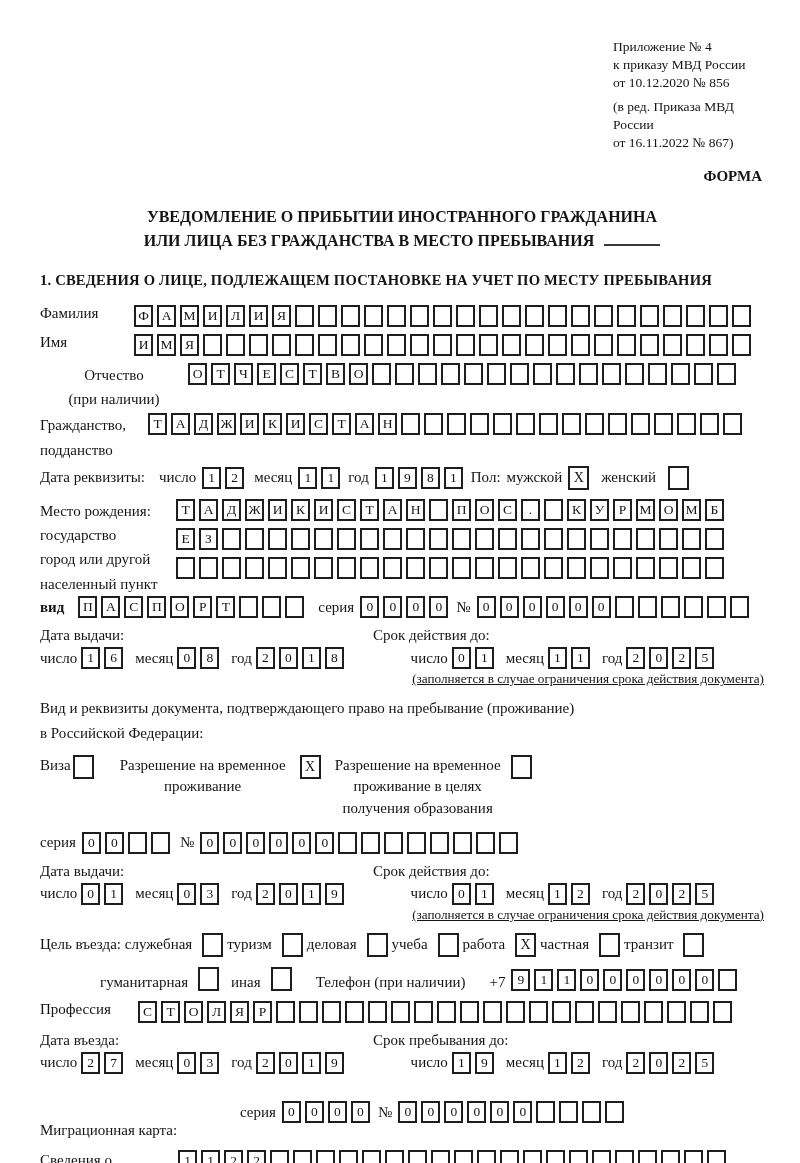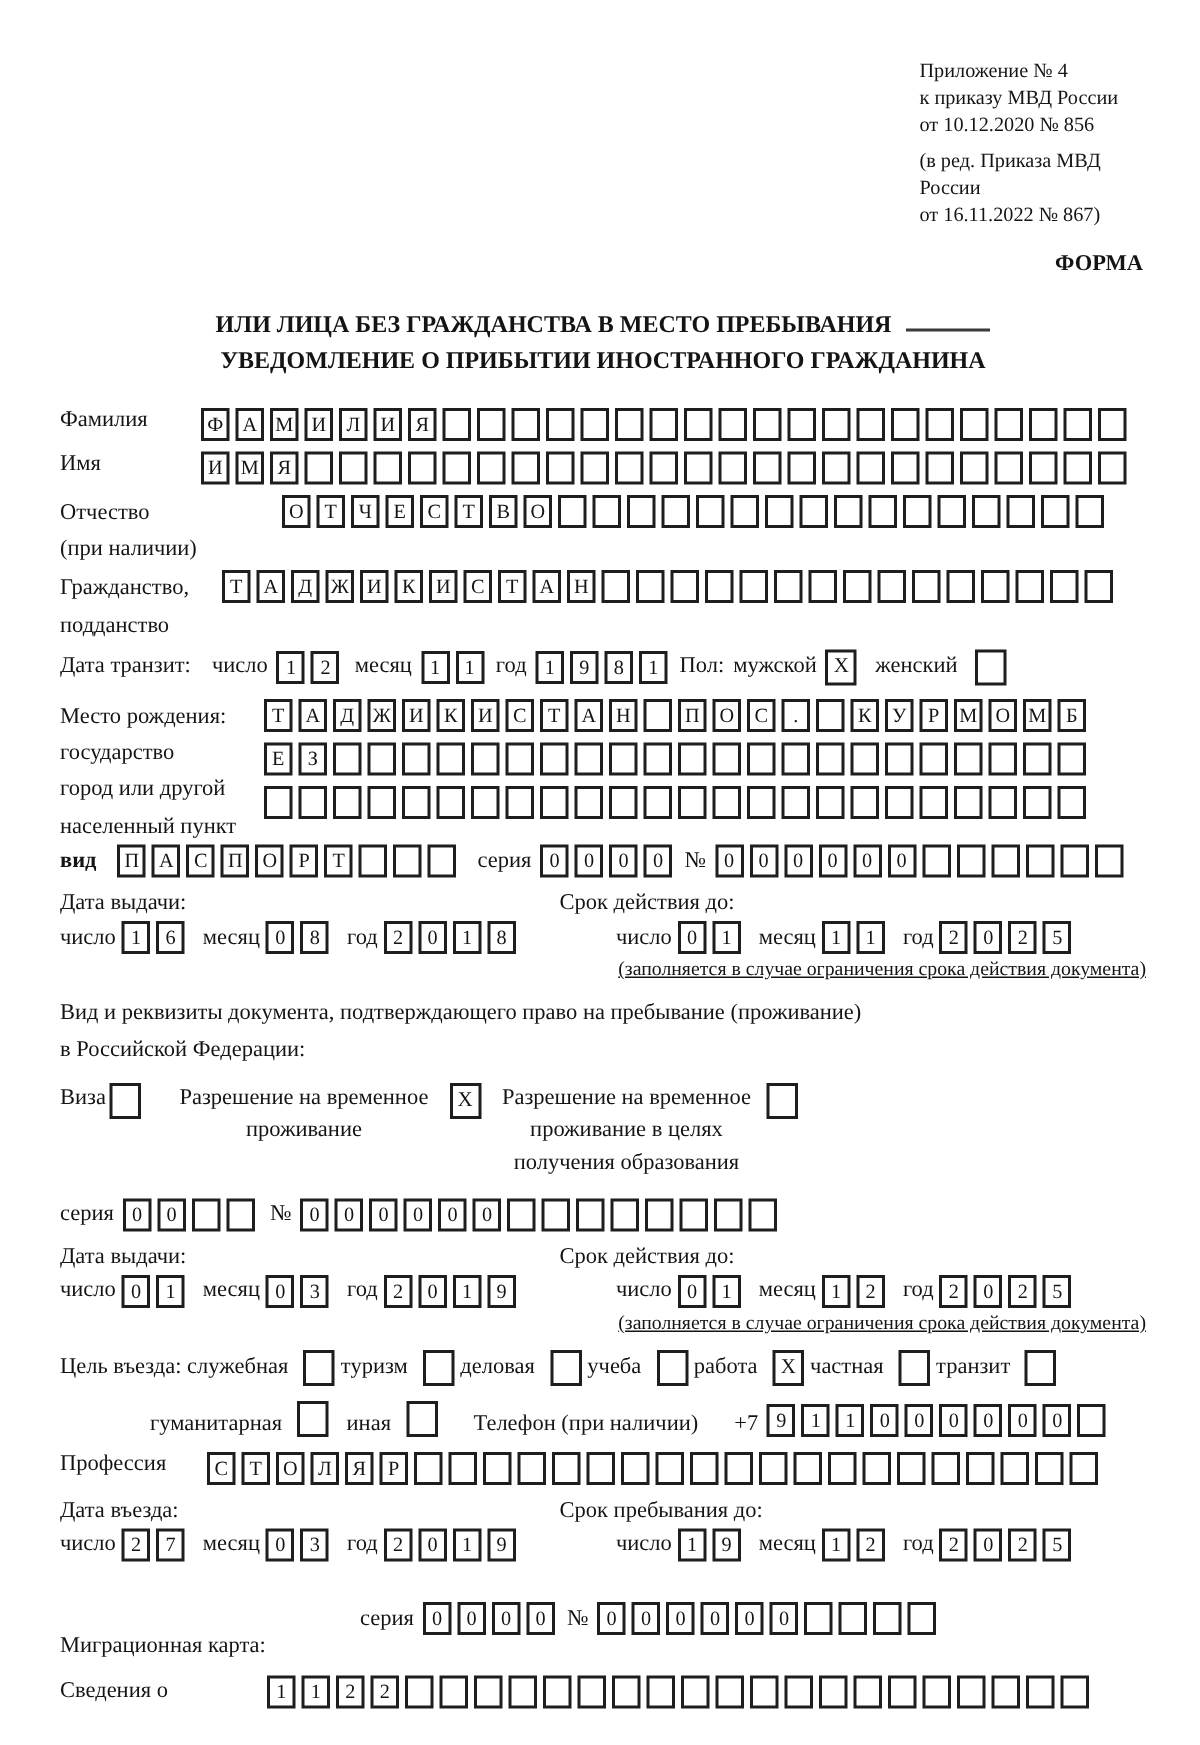--- a/index.html
+++ b/index.html
@@ -67,8 +67,8 @@
   <div class="forma">ФОРМА</div>
 
   <div class="title">
+    <div>УВЕДОМЛЕНИЕ О ПРИБЫТИИ ИНОСТРАННОГО ГРАЖДАНИНА</div>
     <div><span>ИЛИ ЛИЦА БЕЗ ГРАЖДАНСТВА В МЕСТО ПРЕБЫВАНИЯ</span><span class="title-underline"></span></div>
-    <div>УВЕДОМЛЕНИЕ О ПРИБЫТИИ ИНОСТРАННОГО ГРАЖДАНИНА</div>
   </div>
 
 

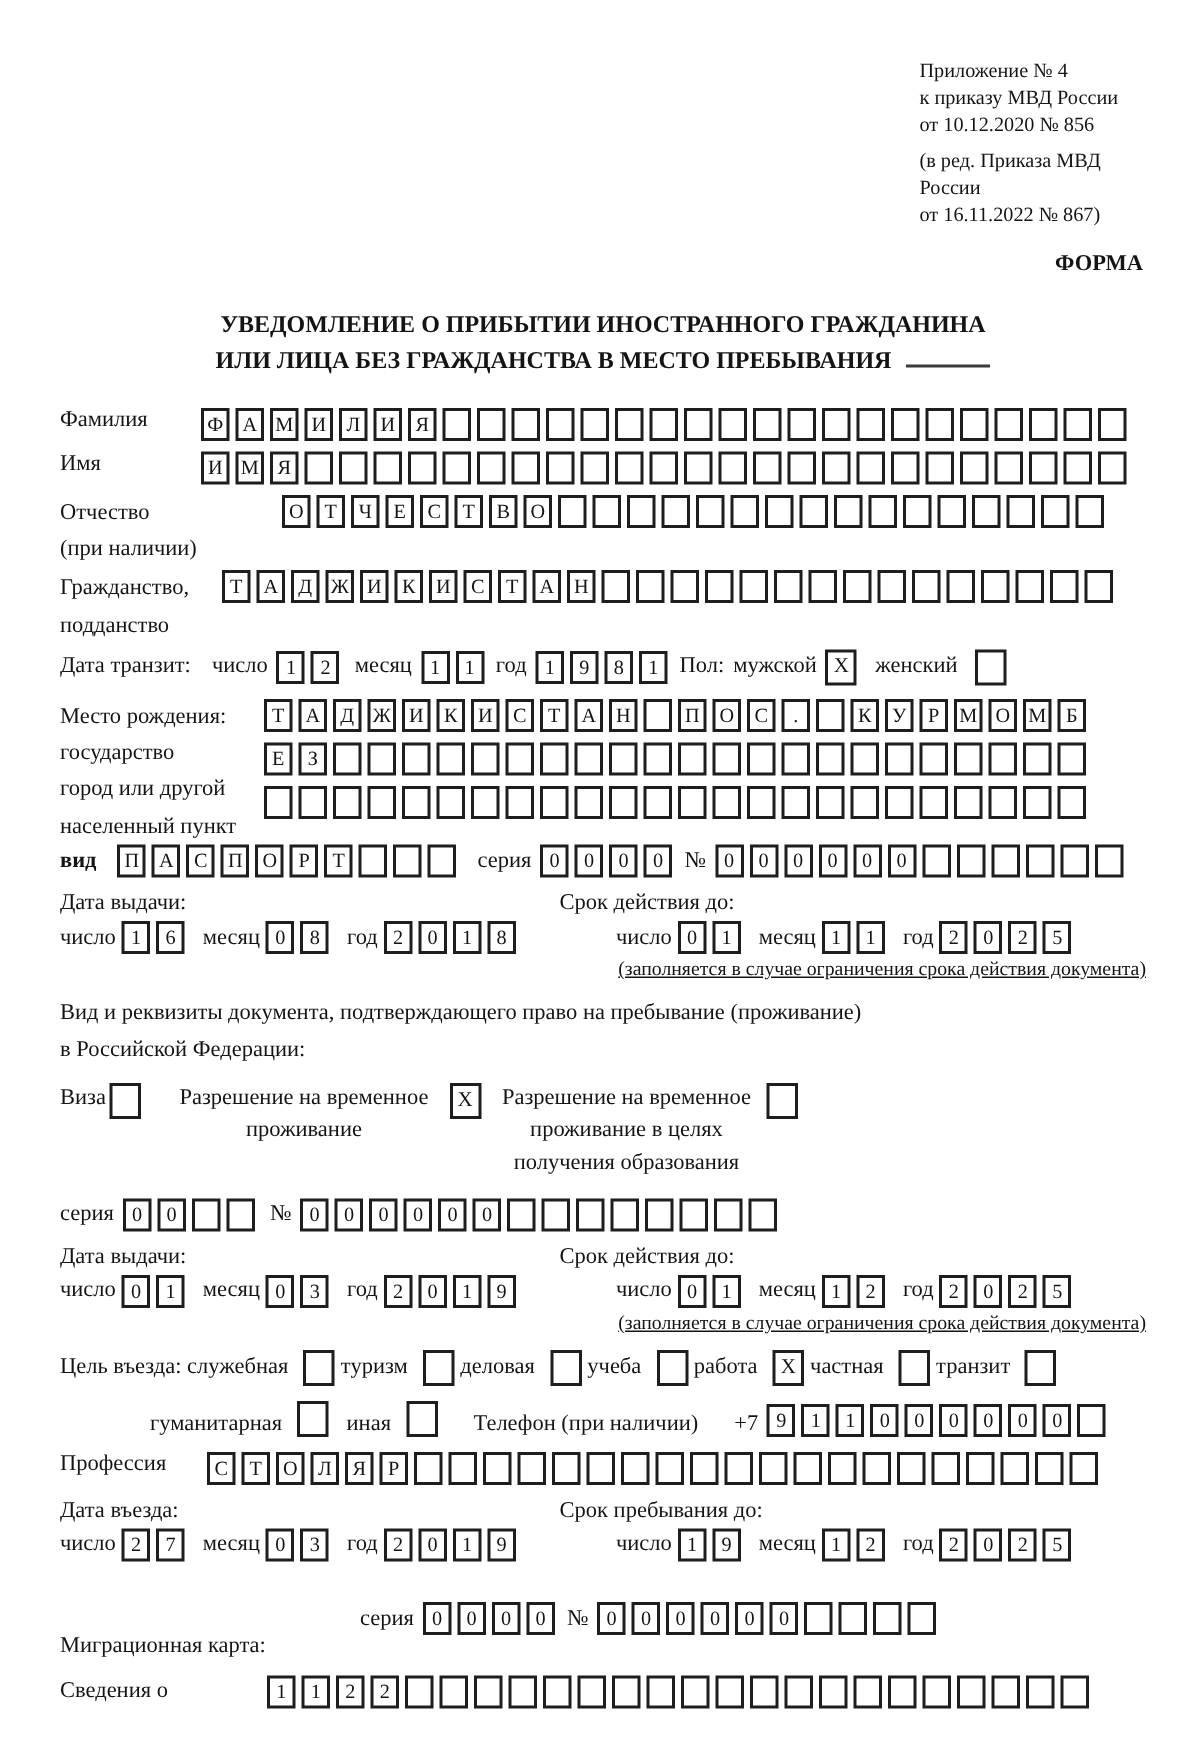--- a/index.html
+++ b/index.html
@@ -71,6 +71,7 @@
     <div><span>ИЛИ ЛИЦА БЕЗ ГРАЖДАНСТВА В МЕСТО ПРЕБЫВАНИЯ</span><span class="title-underline"></span></div>
   </div>
 
+  <div class="section-heading">1. СВЕДЕНИЯ О ЛИЦЕ, ПОДЛЕЖАЩЕМ ПОСТАНОВКЕ НА УЧЕТ ПО МЕСТУ ПРЕБЫВАНИЯ</div>
 
   <div class="row">
     <span class="lbl w-surname">Фамилия</span>

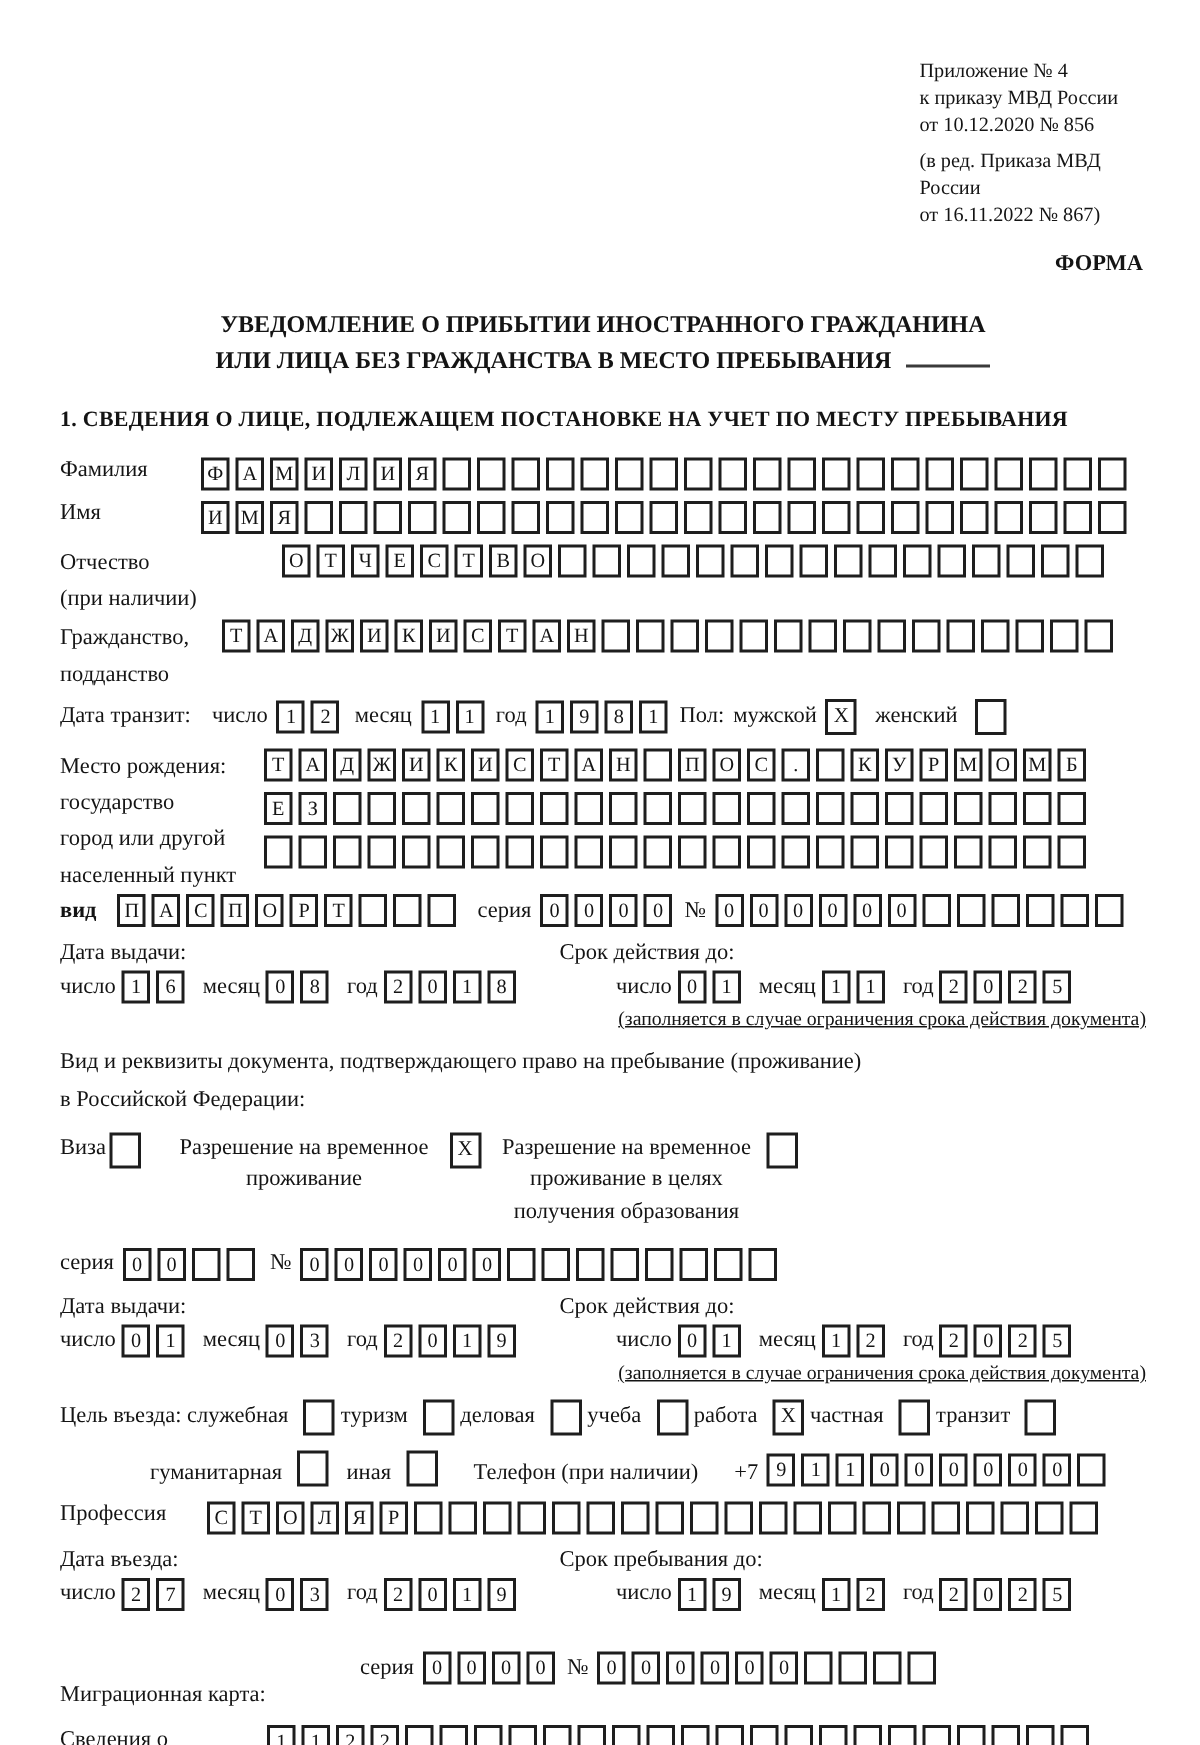--- a/index.html
+++ b/index.html
@@ -139,7 +139,7 @@
       </span>
   </div>
 
-  <div class="row" style="margin-bottom:2px;">
+  <div class="row" style="margin-bottom:2px;text-align:center;">
     <span class="label-col w-patronymic">
       <div>Отчество</div>
       <div>(при наличии)</div>

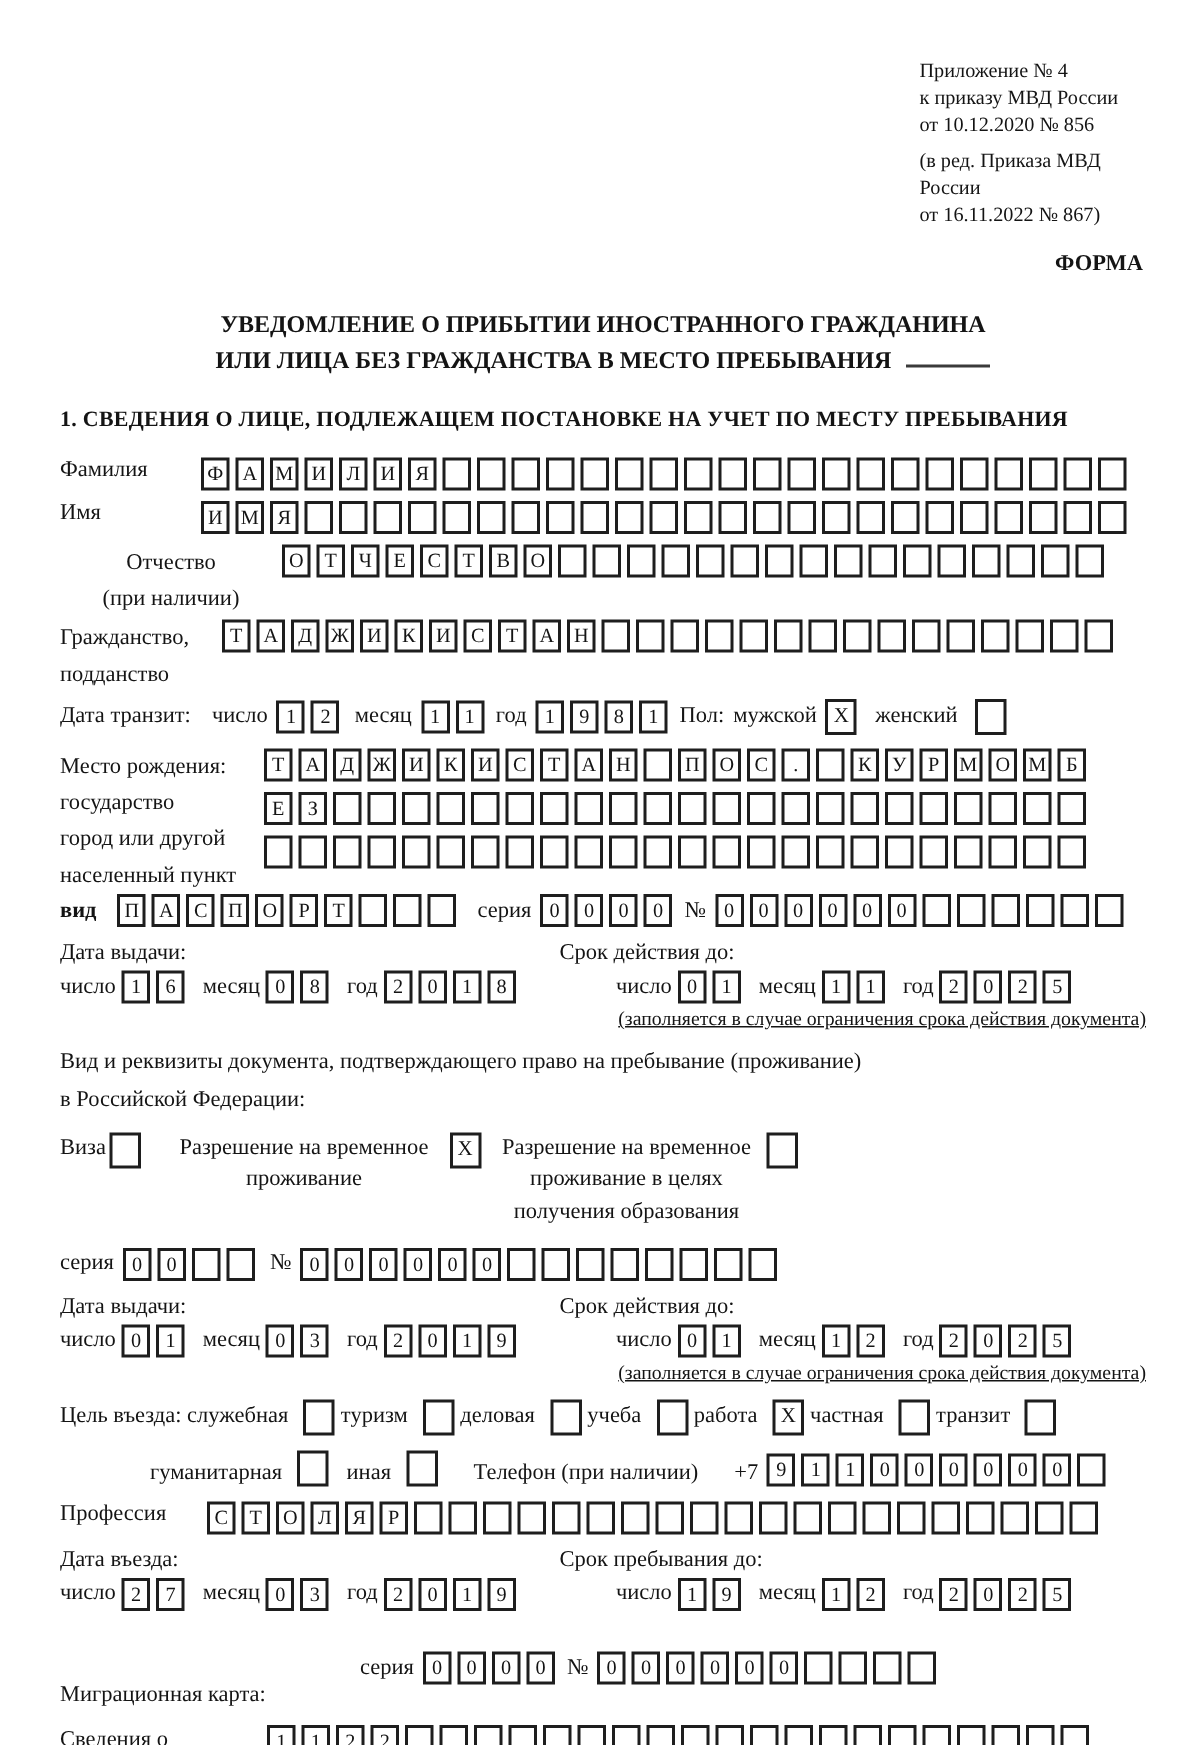--- a/index.html
+++ b/index.html
@@ -208,7 +208,7 @@
   </div>
 
   <div class="row" style="align-items:center;margin-bottom:9px;">
-    <span class="lbl">Дата транзит:</span>
+    <span class="lbl">Дата реквизиты:</span>
     <span class="lbl" style="margin-left:8px;">число</span>
     <span class="cells">
         <span class="cell">1</span>

